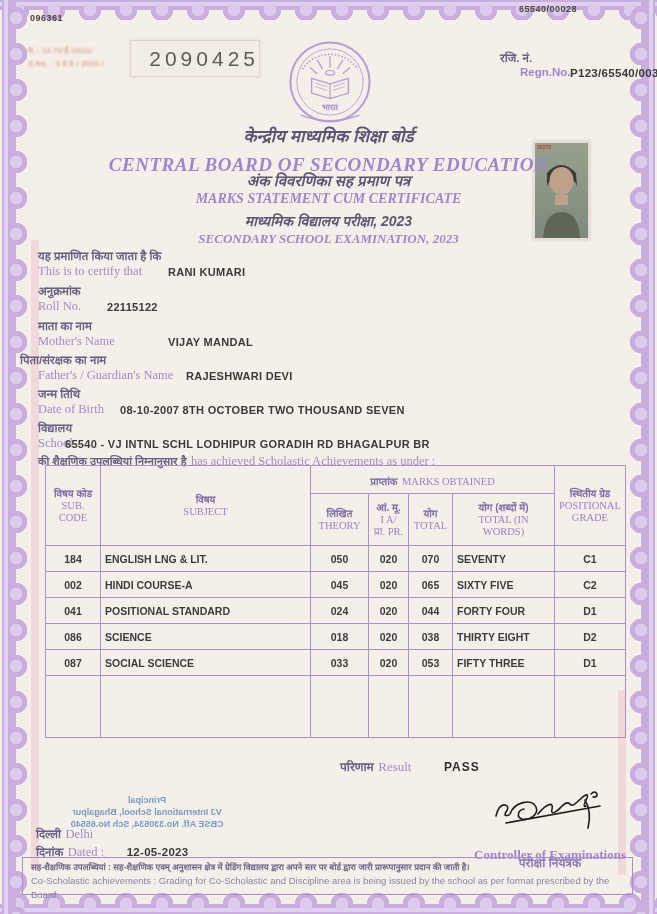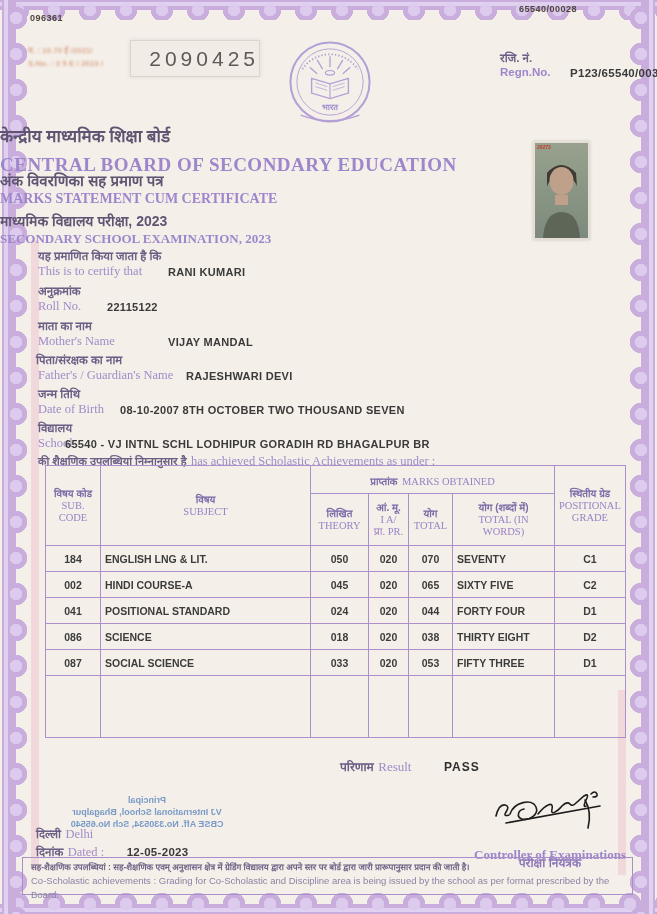--- a/index.html
+++ b/index.html
@@ -143,7 +143,7 @@
   </div>
 
   <div class="abs lbl-hi" style="left:500px;top:50px;">रजि. नं.</div>
-  <div class="abs" style="left:500px;top:66px;font-size:11.5px;font-weight:bold;color:#9d86cc;">Regn.No.</div>
+  <div class="abs" style="left:520px;top:66px;font-size:11.5px;font-weight:bold;color:#9d86cc;">Regn.No.</div>
   <div class="abs val" style="left:570px;top:67px;font-size:11.5px;">P123/65540/0030</div>
 
   <div class="abs photo">

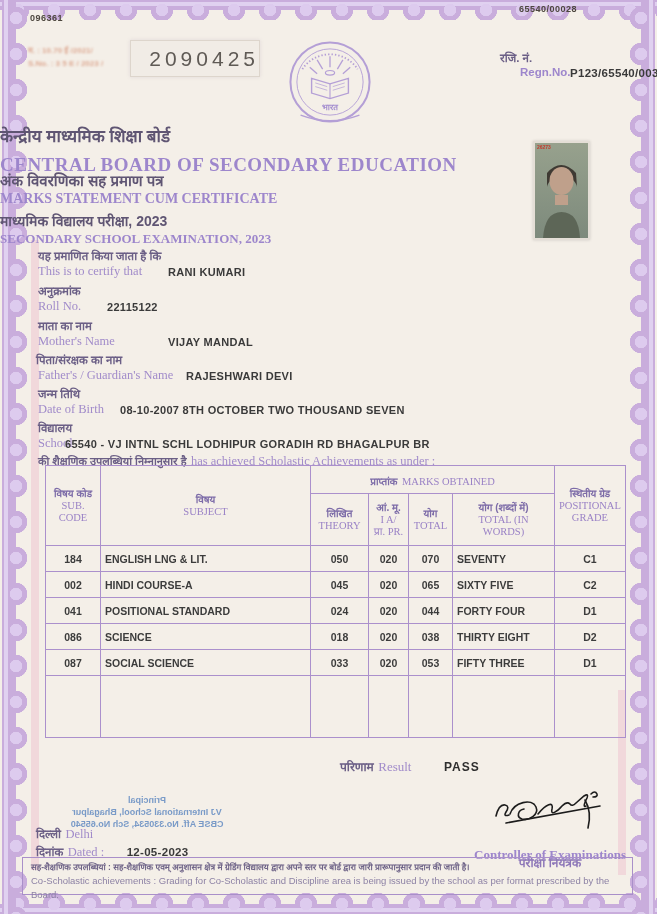--- a/index.html
+++ b/index.html
@@ -49,7 +49,7 @@
   .serif-purple{font-family:"Liberation Serif",serif;color:#9d86cc;}
 
   
-  .hdr{left:0;right:0;}
+  .hdr{left:0;right:0;text-align:center;font-style:italic;}
   .hdr-hi1{top:124px;font-size:17px;font-weight:bold;color:#5f5573;}
   .hdr-en1{top:146px;font-size:19px;font-weight:bold;letter-spacing:.5px;margin-top:8px;}
   .hdr-hi2{top:170px;font-size:15px;font-weight:bold;color:#5f5573;}

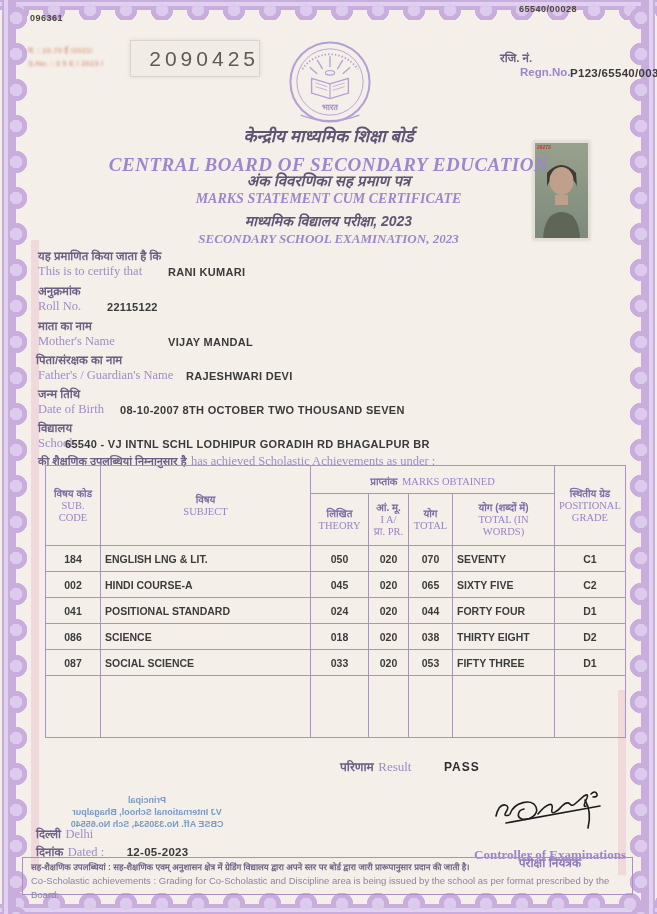--- a/index.html
+++ b/index.html
@@ -182,7 +182,7 @@
   <div class="abs lbl-en" style="left:38px;top:334px;">Mother's Name</div>
   <div class="abs val" style="left:168px;top:336px;">VIJAY MANDAL</div>
 
-  <div class="abs lbl-hi" style="left:36px;top:352px;">पिता/संरक्षक का नाम</div>
+  <div class="abs lbl-hi" style="left:20px;top:352px;">पिता/संरक्षक का नाम</div>
   <div class="abs lbl-en" style="left:38px;top:368px;">Father's / Guardian's Name</div>
   <div class="abs val" style="left:186px;top:370px;">RAJESHWARI DEVI</div>
 

